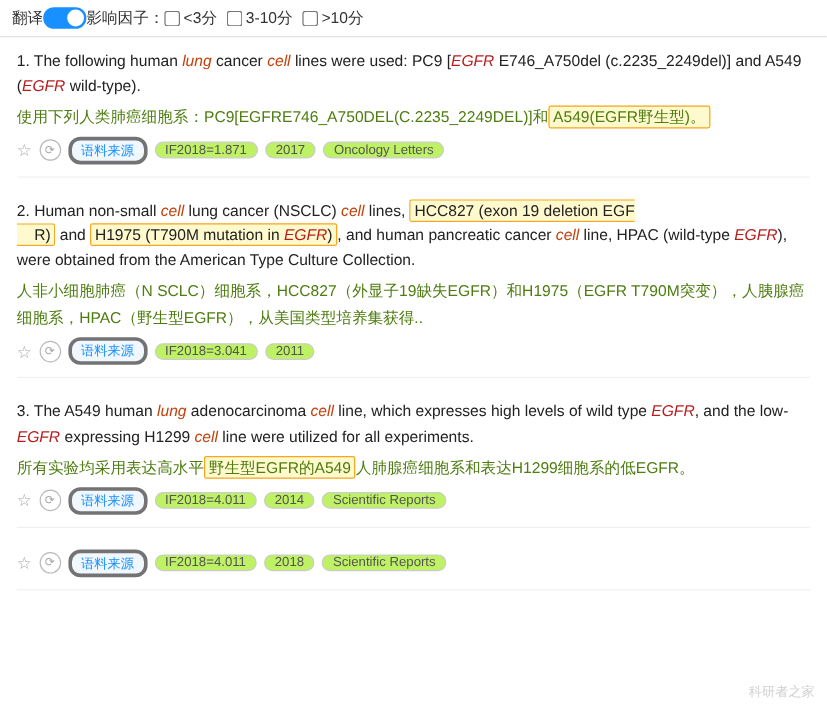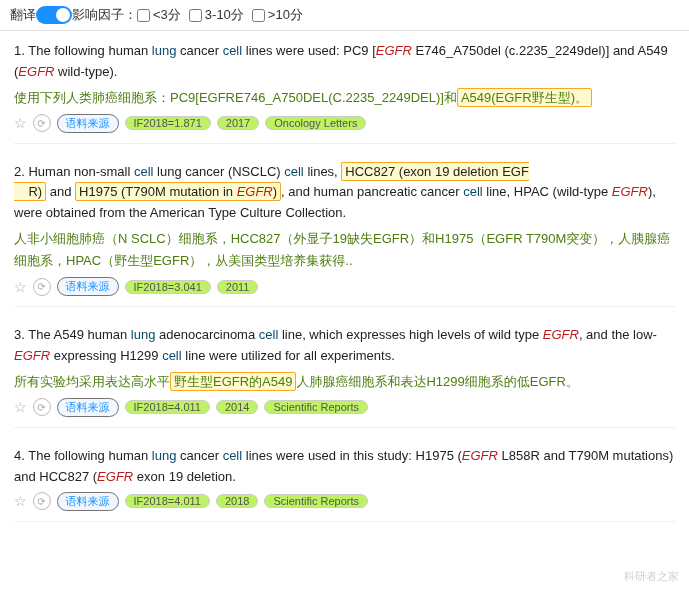--- a/index.html
+++ b/index.html
@@ -95,7 +95,8 @@
       font-style: italic;
     }
     .italic-blue {
-      color: #0c4a6e;
+      color: #c2410c;
+      font-style: italic;
     }
     .meta-row {
       display: flex;

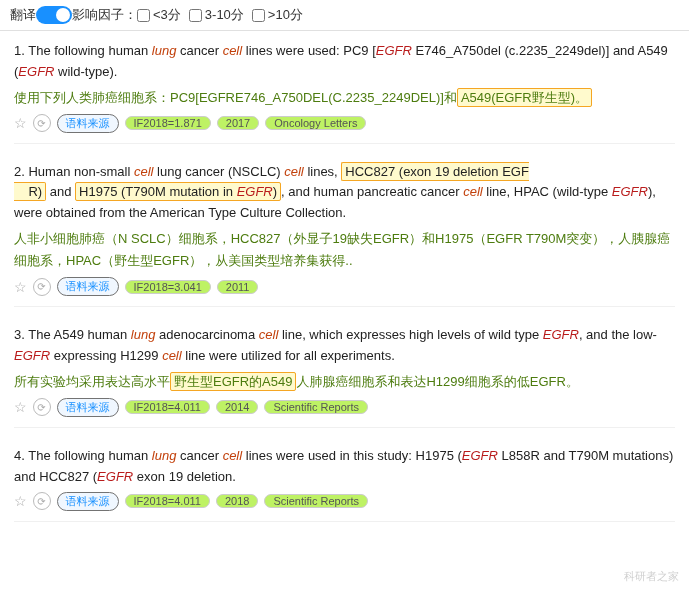--- a/index.html
+++ b/index.html
@@ -132,7 +132,7 @@
       background: #bef264;
     }
     .badge-source {
-      border: 1px solid #737373;
+      border: 3px solid #737373;
       color: #1890ff;
       border-radius: 10px;
       padding: 1px 8px;

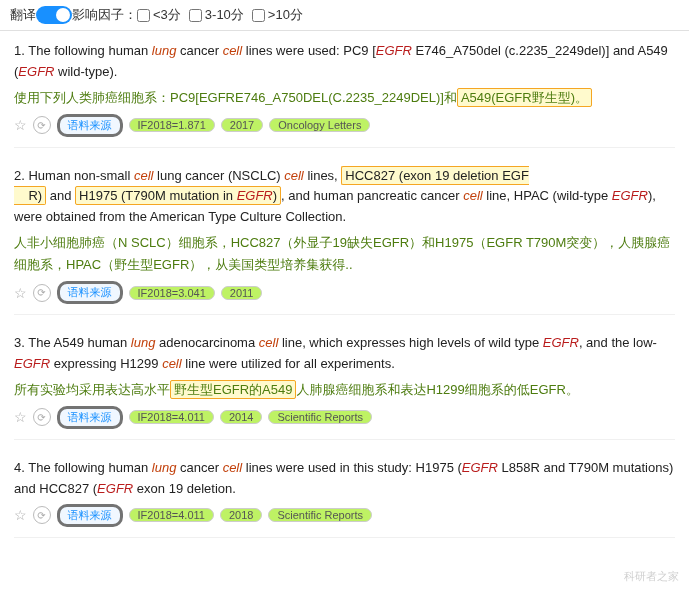--- a/index.html
+++ b/index.html
@@ -229,10 +229,6 @@
   </div>
 
   <div class="result-item">
-    <div class="en-text">
-      <span>4.</span>
-      The following human <span class="italic-blue">lung</span> cancer <span class="italic-blue">cell</span> lines were used in this study: H1975 (<span class="italic-red">EGFR</span> L858R and T790M mutations) and HCC827 (<span class="italic-red">EGFR</span> exon 19 deletion.
-    </div>
     <div class="meta-row">
       <span class="star-icon">☆</span>
       <span class="circle-icon">⟳</span>

